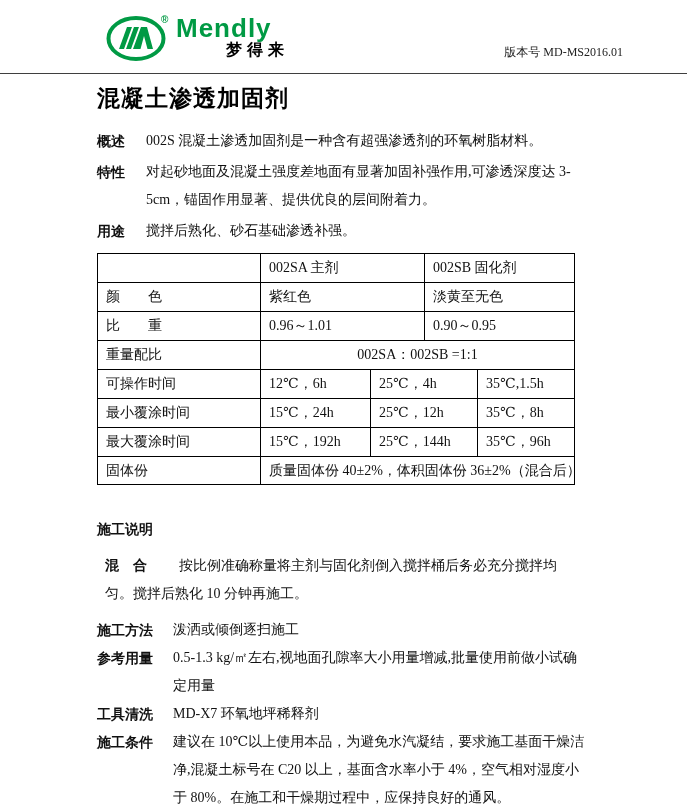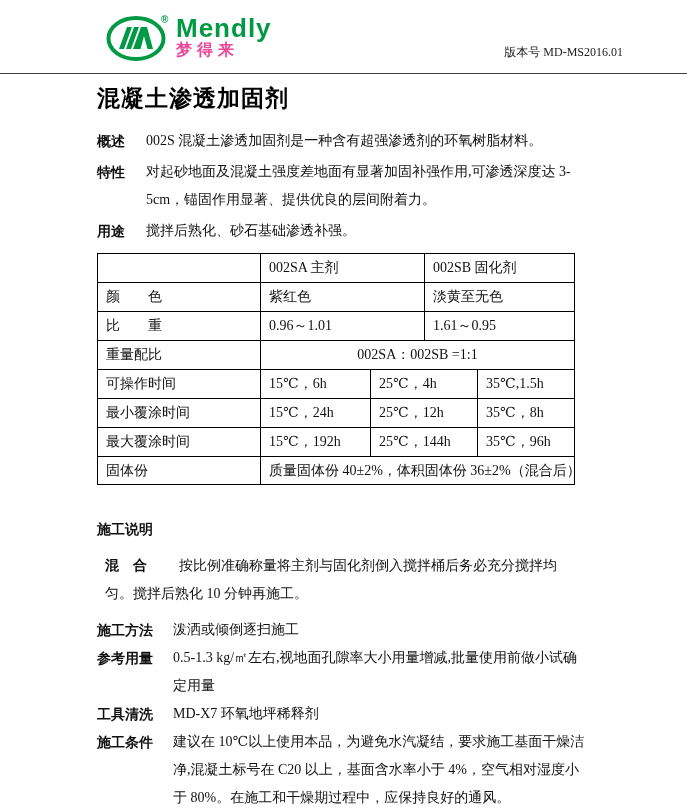--- a/index.html
+++ b/index.html
@@ -17,8 +17,8 @@
   .brand-text{margin-left:4px;}
   .brand-en{color:#009A44;font-weight:800;font-size:26px;line-height:26px;
             font-family:"Liberation Sans",sans-serif;letter-spacing:1px;}
-  .brand-cn{color:#ec4899;font-weight:bold;font-size:16px;line-height:18px;
-            letter-spacing:5px;font-family:"Liberation Sans",sans-serif;}
+  .brand-cn{color:#000000;font-weight:bold;font-size:16px;line-height:18px;
+            letter-spacing:5px;margin-left:50px;font-family:"Liberation Sans",sans-serif;}
   .version{position:absolute;right:64px;top:44px;font-size:12px;color:#222;}
   
   .content{margin-left:97px;width:493px;}

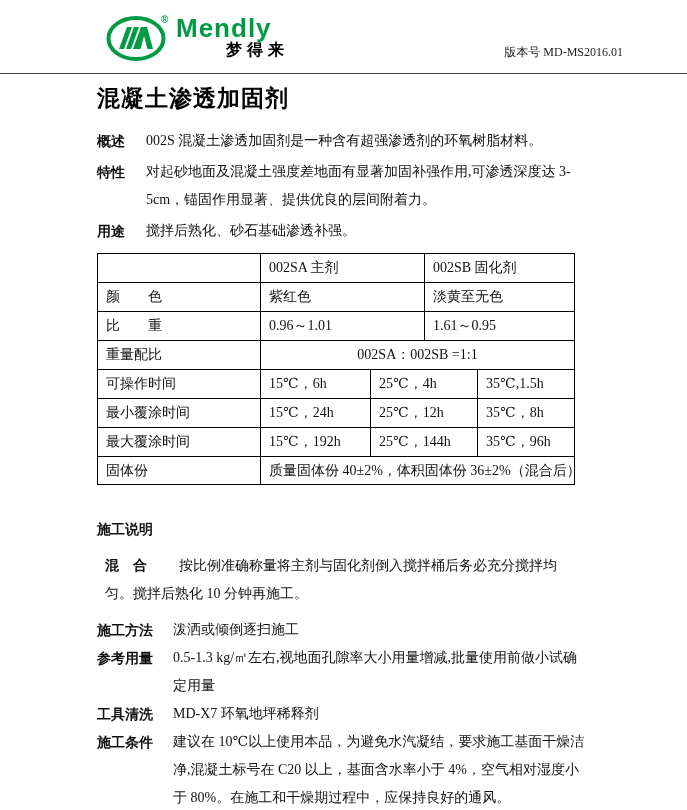--- a/index.html
+++ b/index.html
@@ -112,7 +112,7 @@
       <div class="trow">
         <div class="tc w-lab">比　　重</div>
         <div class="tc w-a">0.96～1.01</div>
-        <div class="tc w-b">1.61～0.95</div>
+        <div class="tc w-b">0.90～0.95</div>
       </div>
       <div class="trow">
         <div class="tc w-lab">重量配比</div>

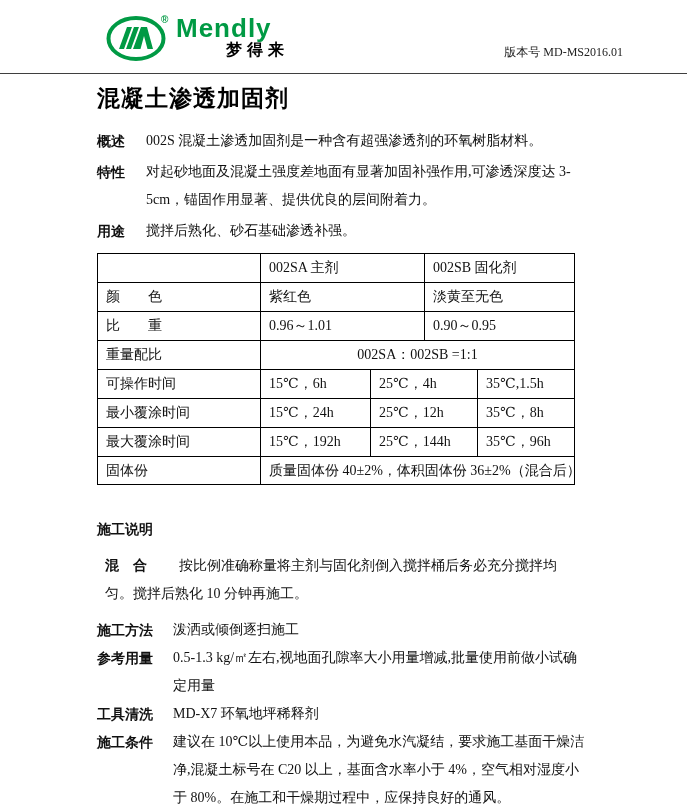--- a/index.html
+++ b/index.html
@@ -120,7 +120,7 @@
       </div>
       <div class="trow">
         <div class="tc w-lab">可操作时间</div>
-        <div class="tc w-t1">15℃，6h</div>
+        <div class="tc w-t1">12℃，6h</div>
         <div class="tc w-t2">25℃，4h</div>
         <div class="tc w-t3">35℃,1.5h</div>
       </div>

